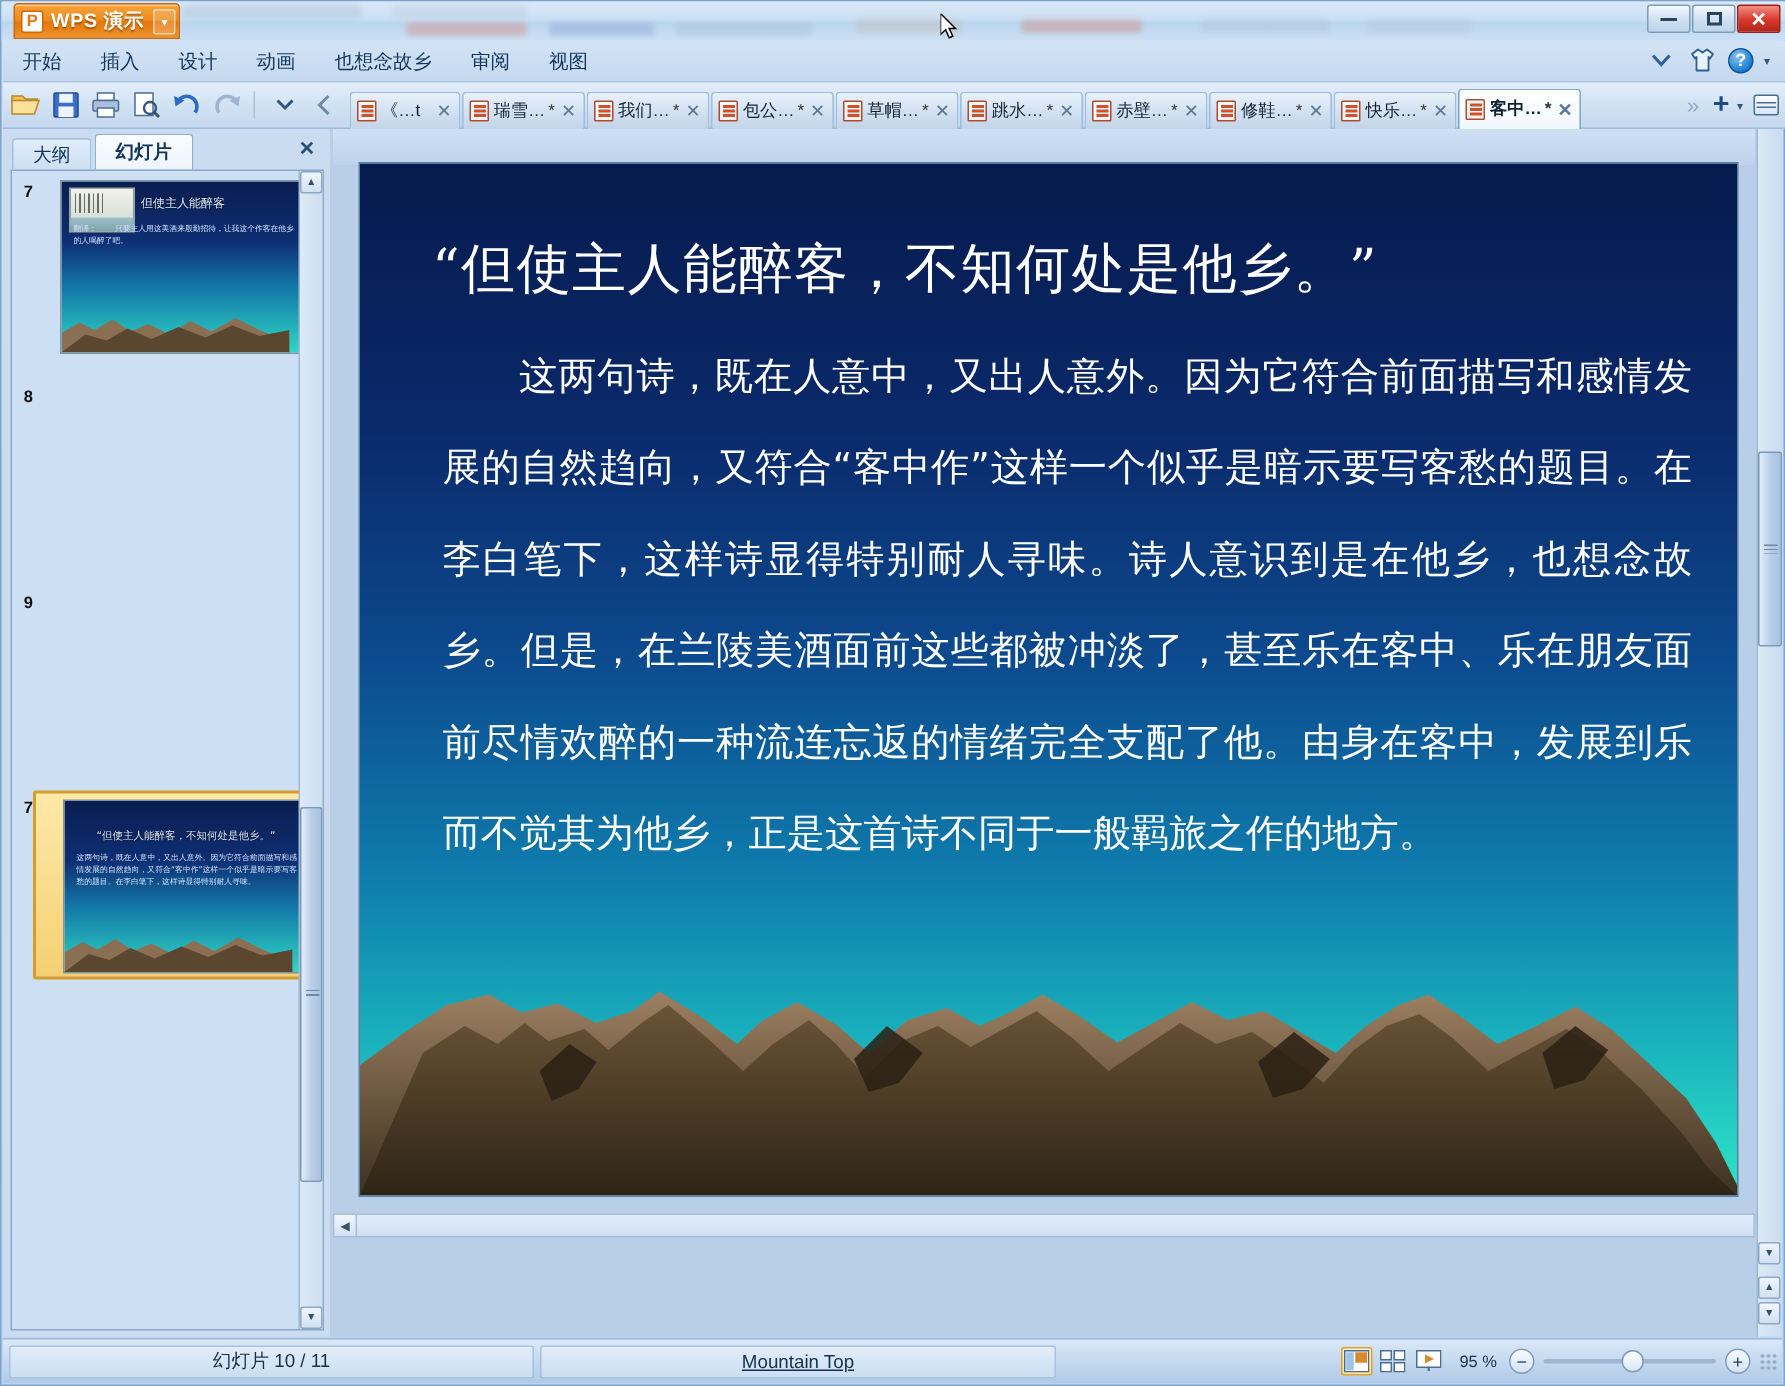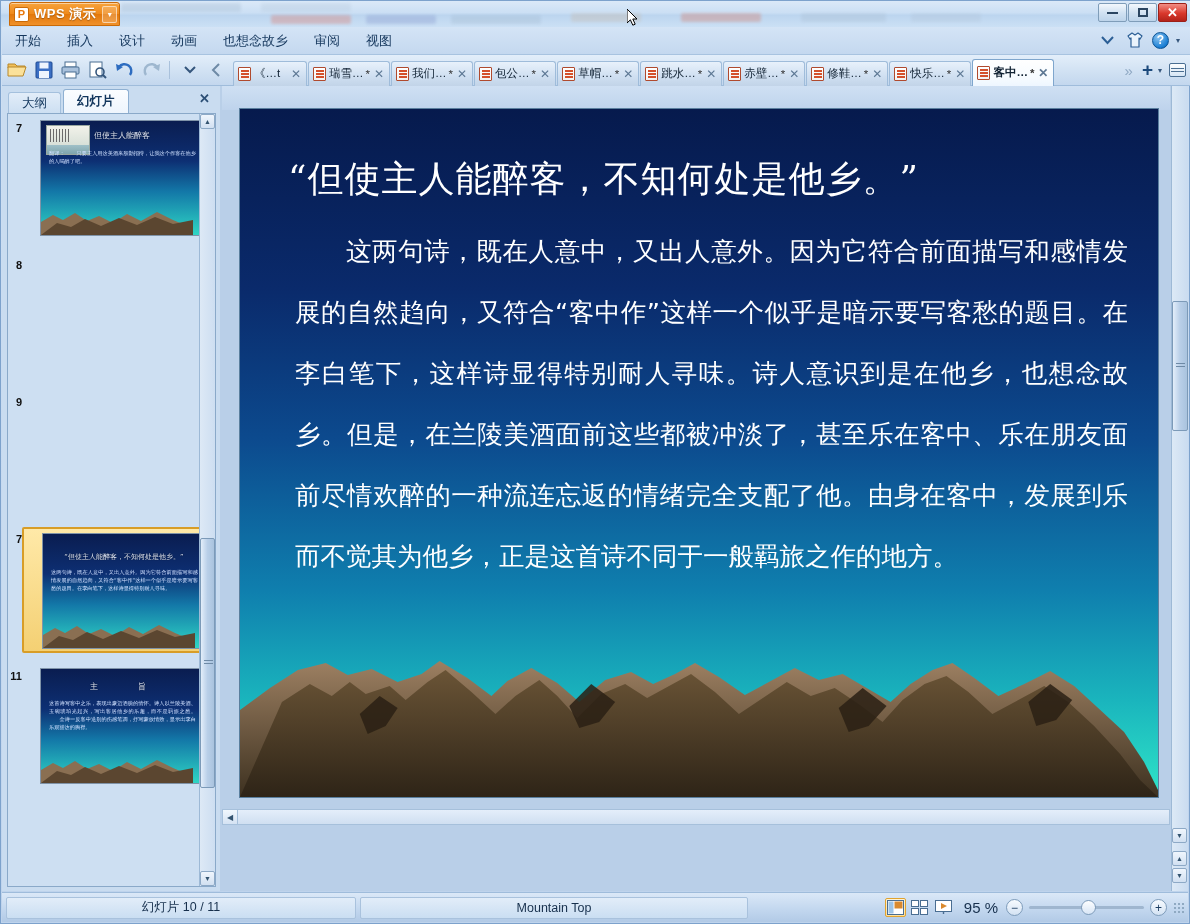--- a/index.html
+++ b/index.html
@@ -534,18 +534,6 @@
           </div>
         </div>
 
-        <div class="thumb-row">
-          <span class="thumb-num">11</span>
-          <div class="thumb">
-            <div class="t-title" style="top:12px;letter-spacing:8px;">主　　旨</div>
-            <div class="t-body center" style="top:30px;">这首诗写客中之乐，表现出豪迈洒脱的情怀。诗人以兰陵美酒、玉碗琥珀光起兴，写出客居他乡的乐趣，而不是羁旅之愁。
-　　全诗一反客中送别的伤感笔调，抒写豪放情致，显示出李白乐观豁达的胸襟。</div>
-            <svg class="t-mount" viewBox="0 0 152 26" preserveAspectRatio="none">
-              <polygon points="0,26 0,13 12,6 22,11 34,4 46,12 58,7 72,14 86,5 100,12 116,3 132,11 144,16 152,13 152,26" fill="#8a6f52"></polygon>
-              <polygon points="0,26 16,14 30,18 44,10 60,17 78,9 96,16 114,8 132,15 152,11 152,26" fill="#5b4630"></polygon>
-            </svg>
-          </div>
-        </div>
 
       </div>
 

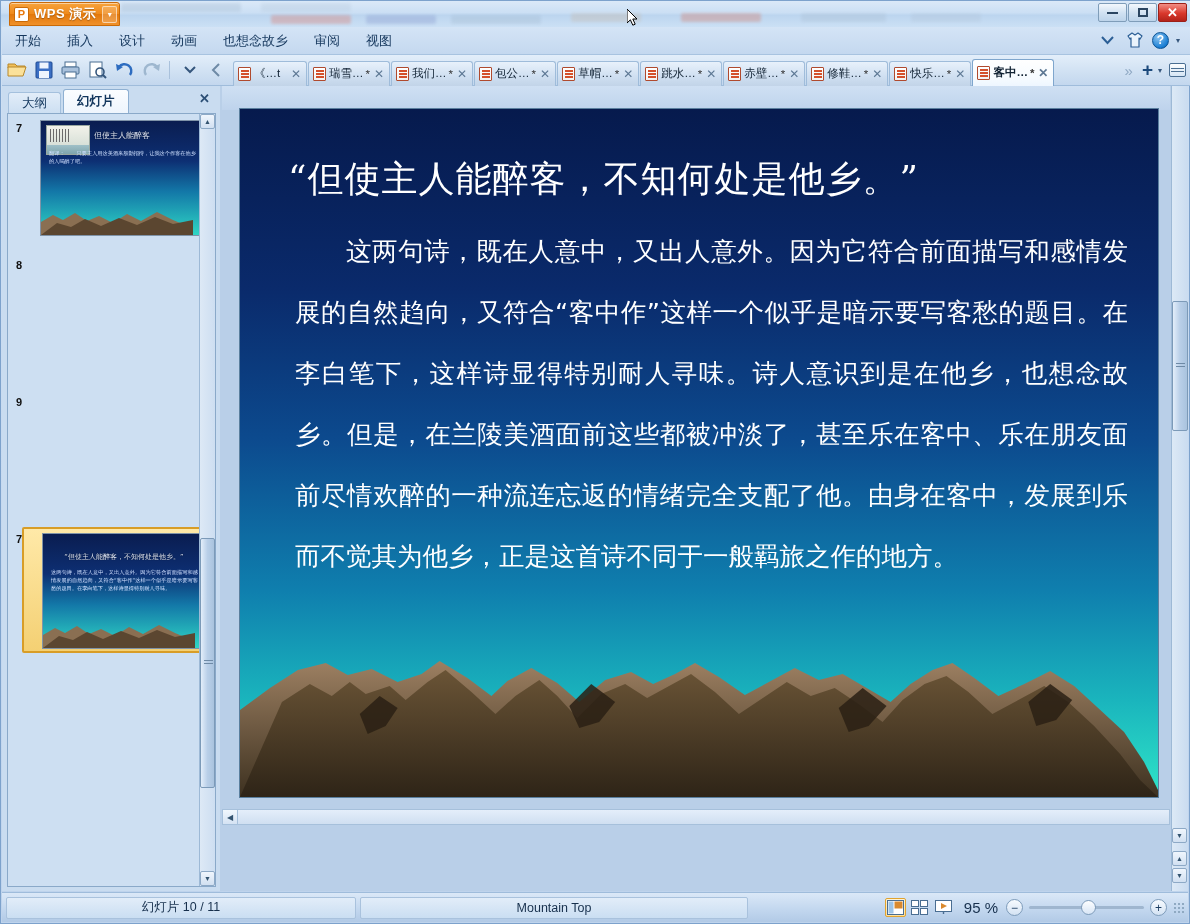--- a/index.html
+++ b/index.html
@@ -592,7 +592,7 @@
 
   <div class="statusbar">
     <div class="sb-cell" style="width:350px;">幻灯片 10 / 11</div>
-    <div class="sb-cell" style="width:388px;">Mountain Top</div>
+    <div class="sb-cell" style="width:344px;text-decoration:underline;">Mountain Top</div>
     <span class="sb-spacer"></span>
 
     <span class="view-btn active">

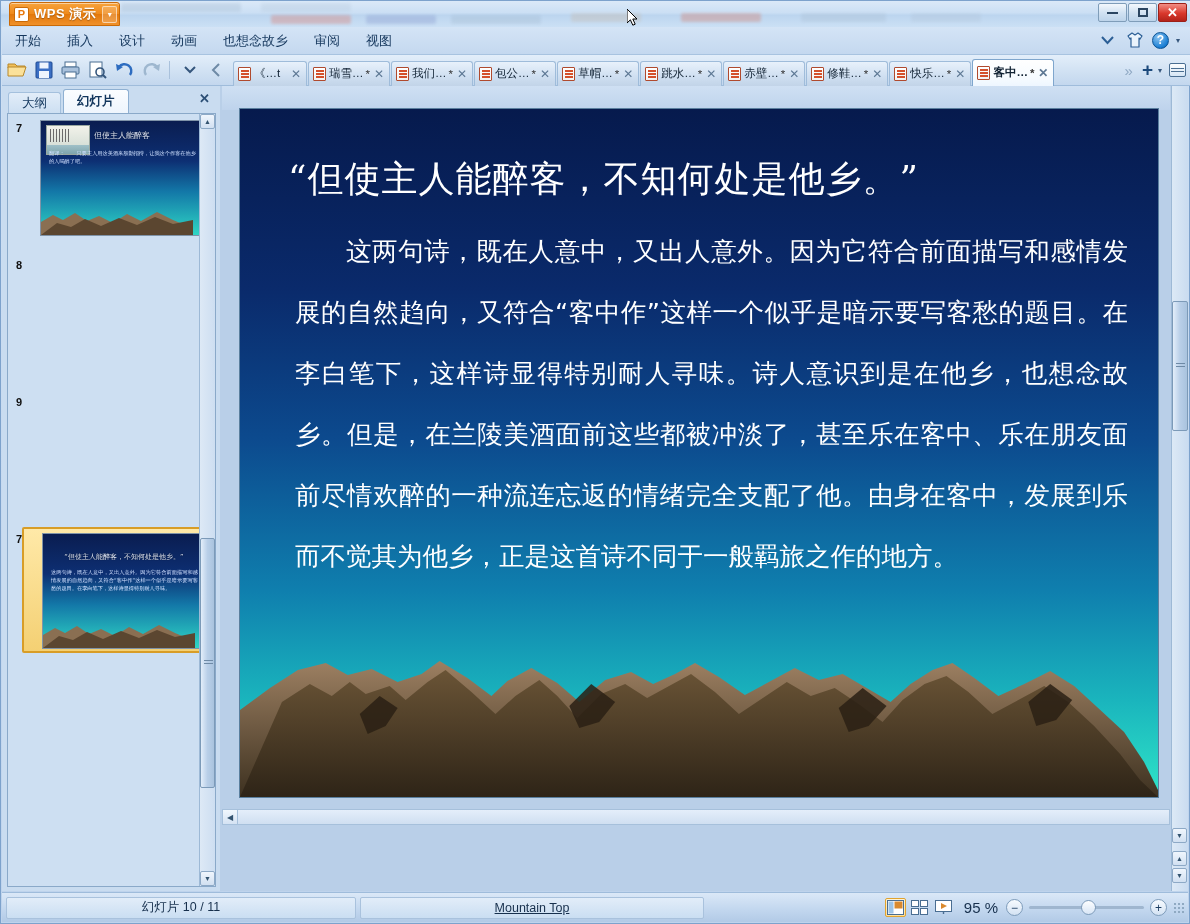--- a/index.html
+++ b/index.html
@@ -280,7 +280,7 @@
     display:flex;align-items:center;justify-content:center;
   }
   .view-btn.active{border-color:#e0a32f;background:linear-gradient(#fff4d6,#ffe09a);}
-  .zoom-pct{font-size:15px;color:#17304d;margin:0 8px 0 10px;}
+  .zoom-pct{font-size:11px;color:#17304d;margin:0 8px 0 10px;}
   .zbtn{
     width:17px;height:17px;border-radius:50%;
     border:1px solid #7e9cba;background:linear-gradient(#f7fbff,#d3e2f3);

